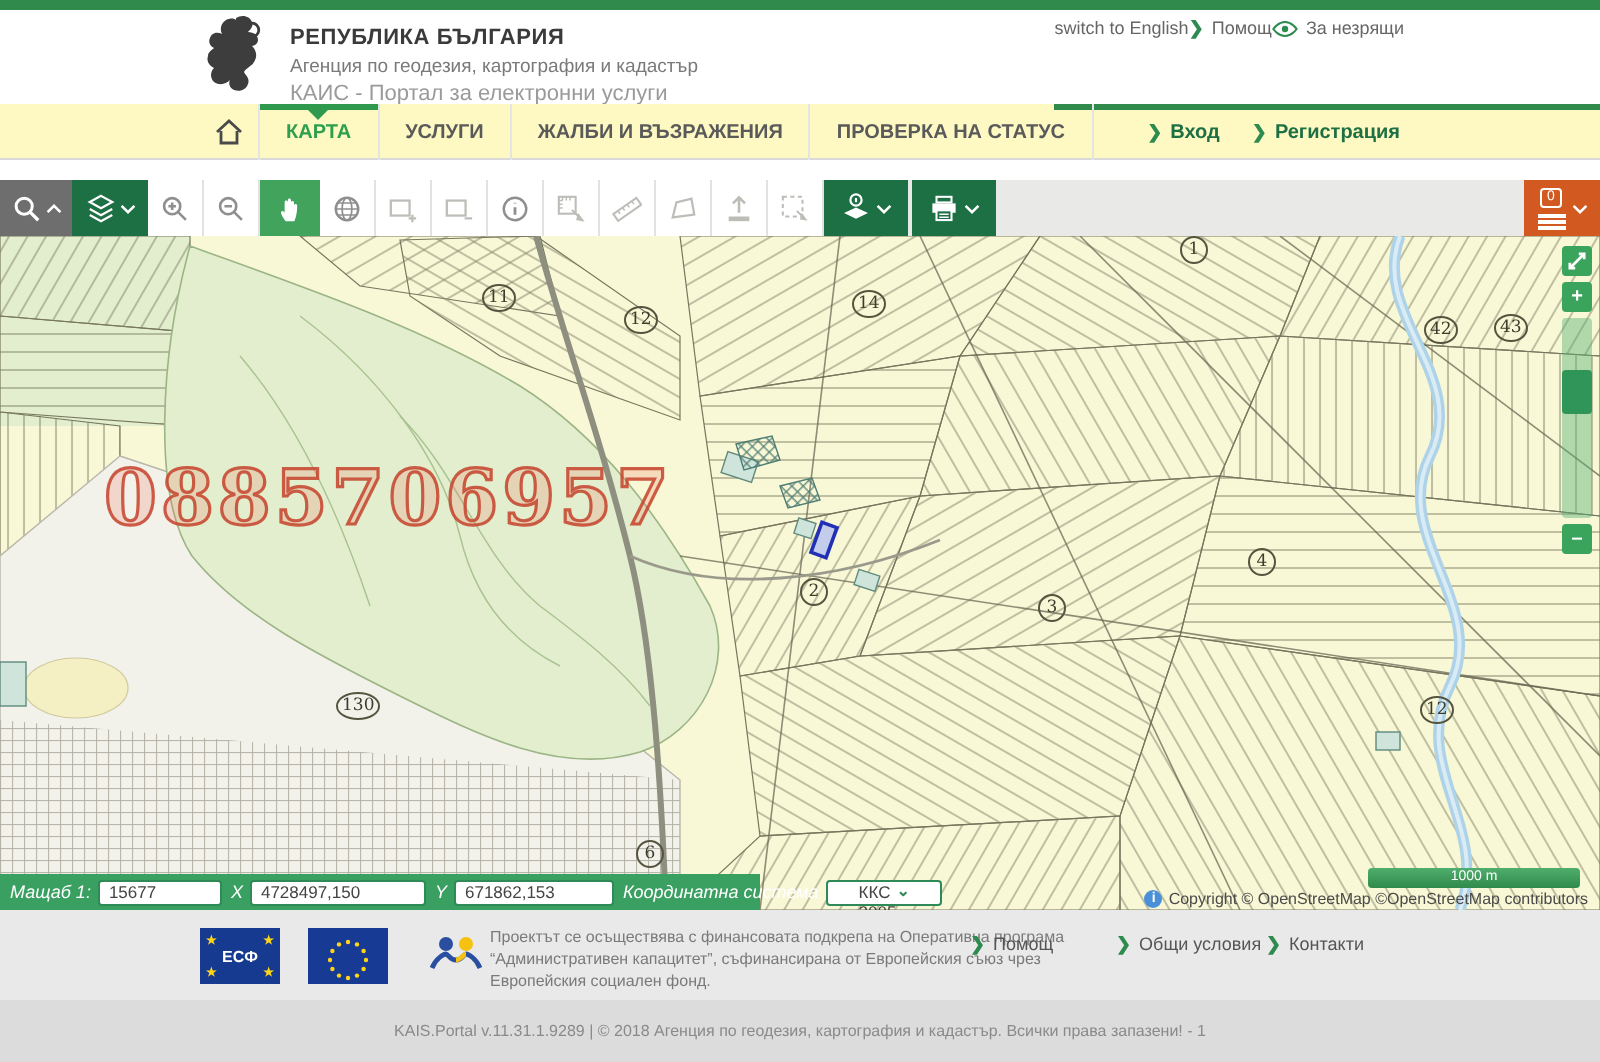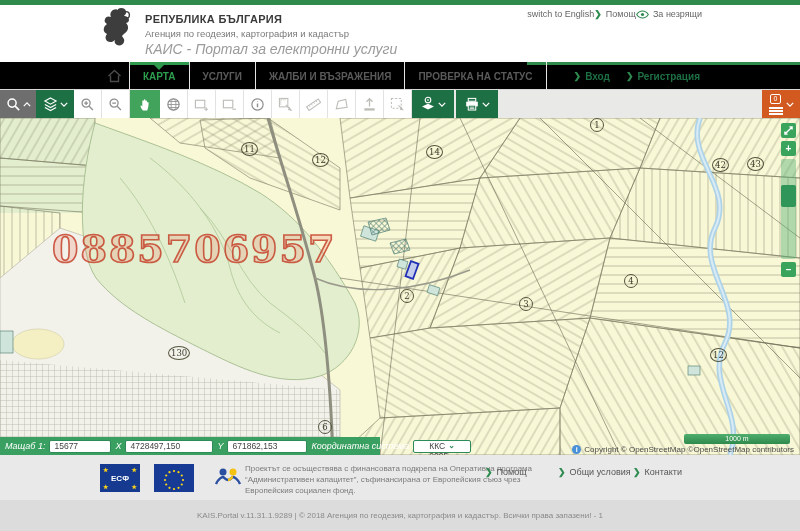--- a/index.html
+++ b/index.html
@@ -15,7 +15,7 @@
   .brand-text { margin-left:9px; padding-top:6px; }
   .brand-text .l1 { font-size:11px; font-weight:bold; color:#3a3a3a; letter-spacing:.3px; }
   .brand-text .l2 { font-size:9.5px; color:#7a7a7a; margin-top:3px; }
-  .brand-text .l3 { font-size:14px; color:#9a9a9a; margin-top:2px;font-style:italic; }
+  .brand-text .l3 { font-size:11px; color:#9a9a9a; margin-top:2px; }
   .toplinks { position:absolute; right:98px; top:4px; display:flex; align-items:flex-start; font-size:9px; color:#666; }
   .toplinks .lnk { display:flex; align-items:center; gap:4px; cursor:pointer; }
   .chev { color:#2e8b4f; font-weight:bold; font-size:9px; line-height:1; }

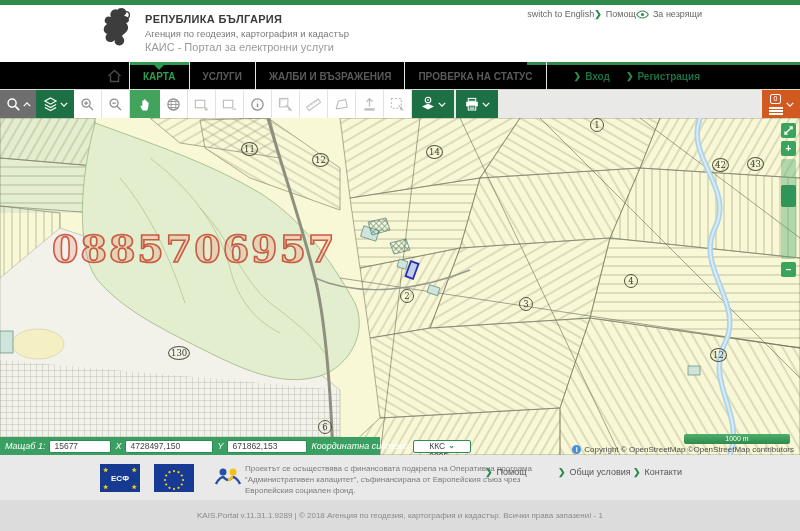--- a/index.html
+++ b/index.html
@@ -23,7 +23,7 @@
   .agencylogo .t { font-size:10.5px; font-weight:bold; color:#2e9356; letter-spacing:.8px; line-height:13px; }
 
   
-  .nav { position:absolute; top:62px; left:0; width:100%; height:28px; background:#000000; border-bottom:1px solid #d9d9d9; }
+  .nav { position:absolute; top:52px; left:0; width:100%; height:28px; background:#fef9c3; border-bottom:1px solid #d9d9d9; }
   .nav-right-top { position:absolute; left:527px; right:0; top:0; height:3px; background:#2f8a4c; }
   .nav-inner { position:absolute; left:100px; top:0; height:28px; display:flex; align-items:stretch; }
   .nav-home { width:30px; display:flex; align-items:center; justify-content:center; border-right:1px solid #e4e4e4; cursor:pointer; }

